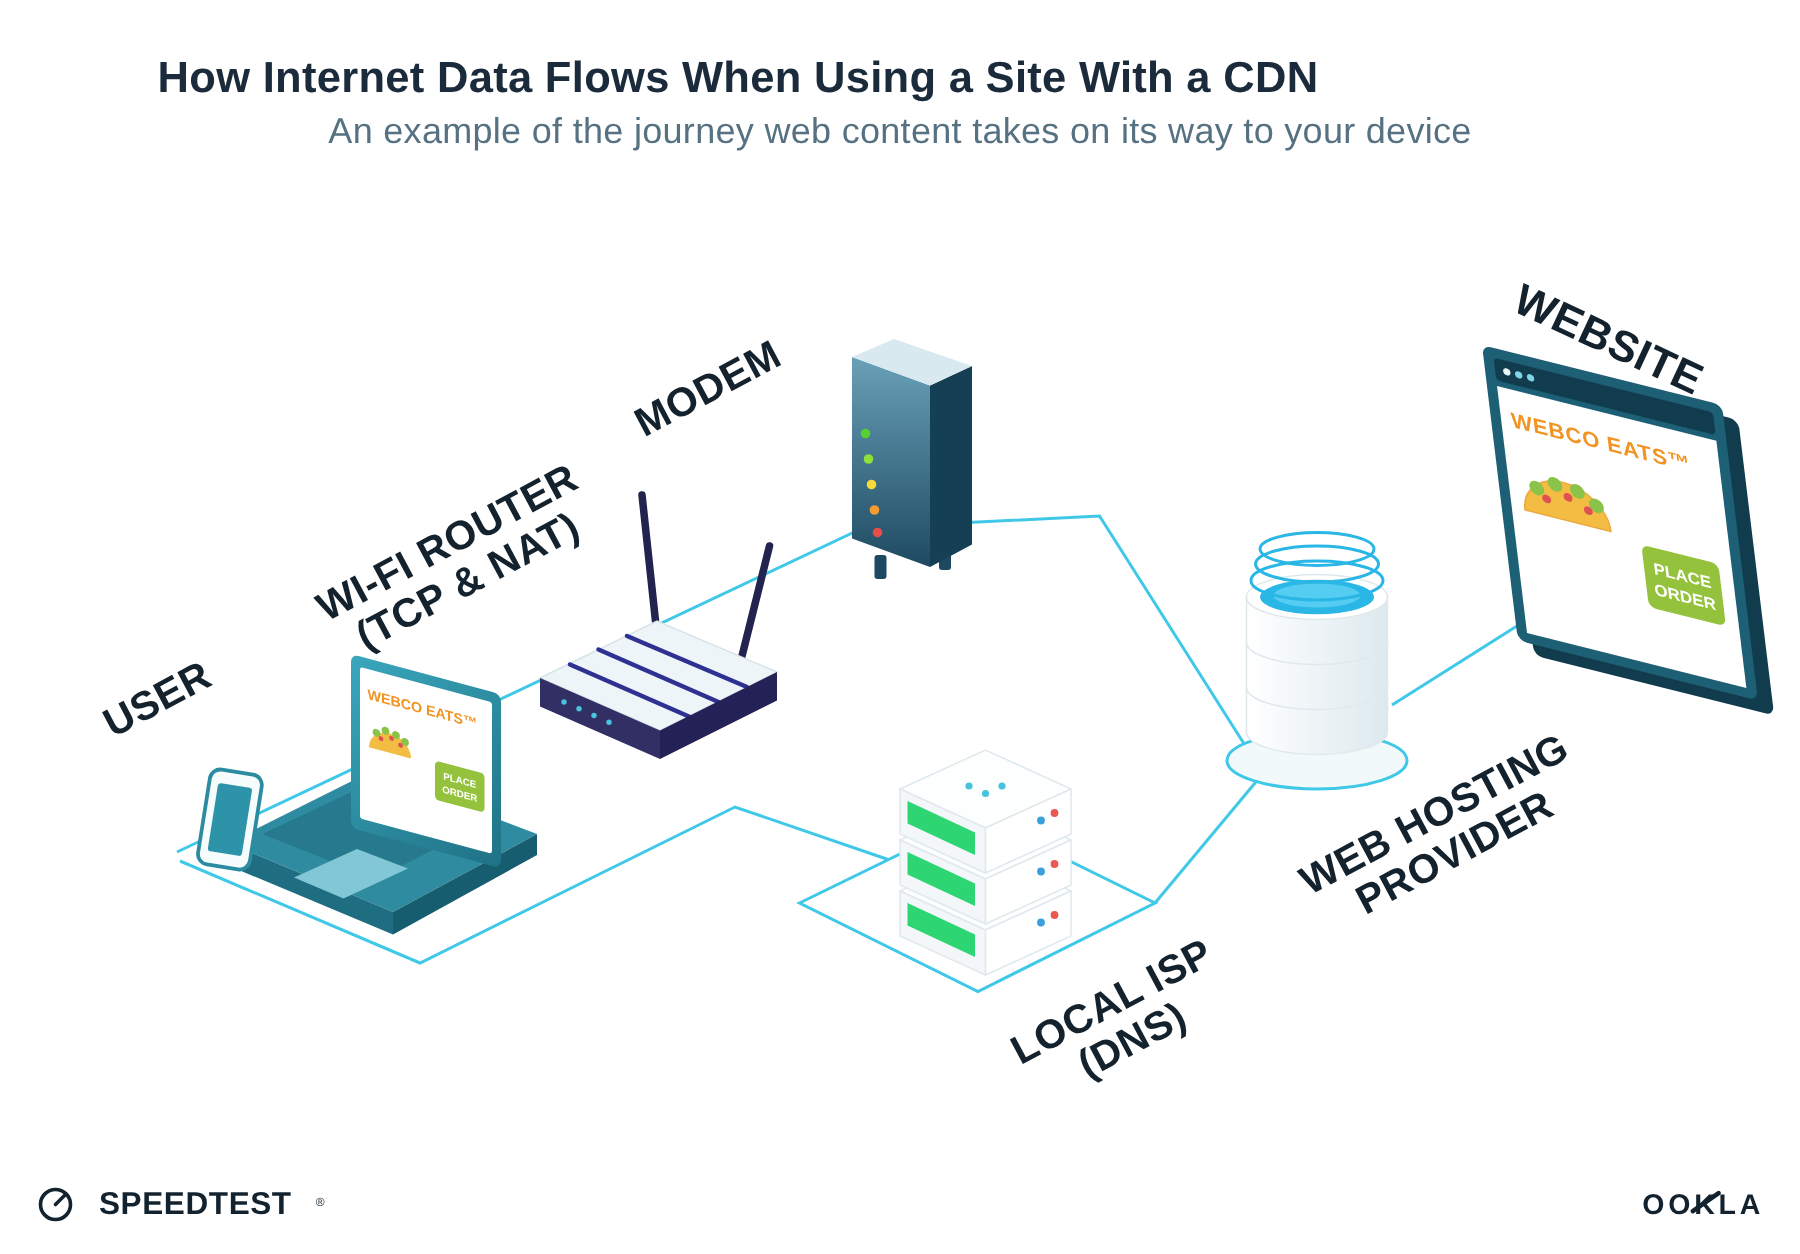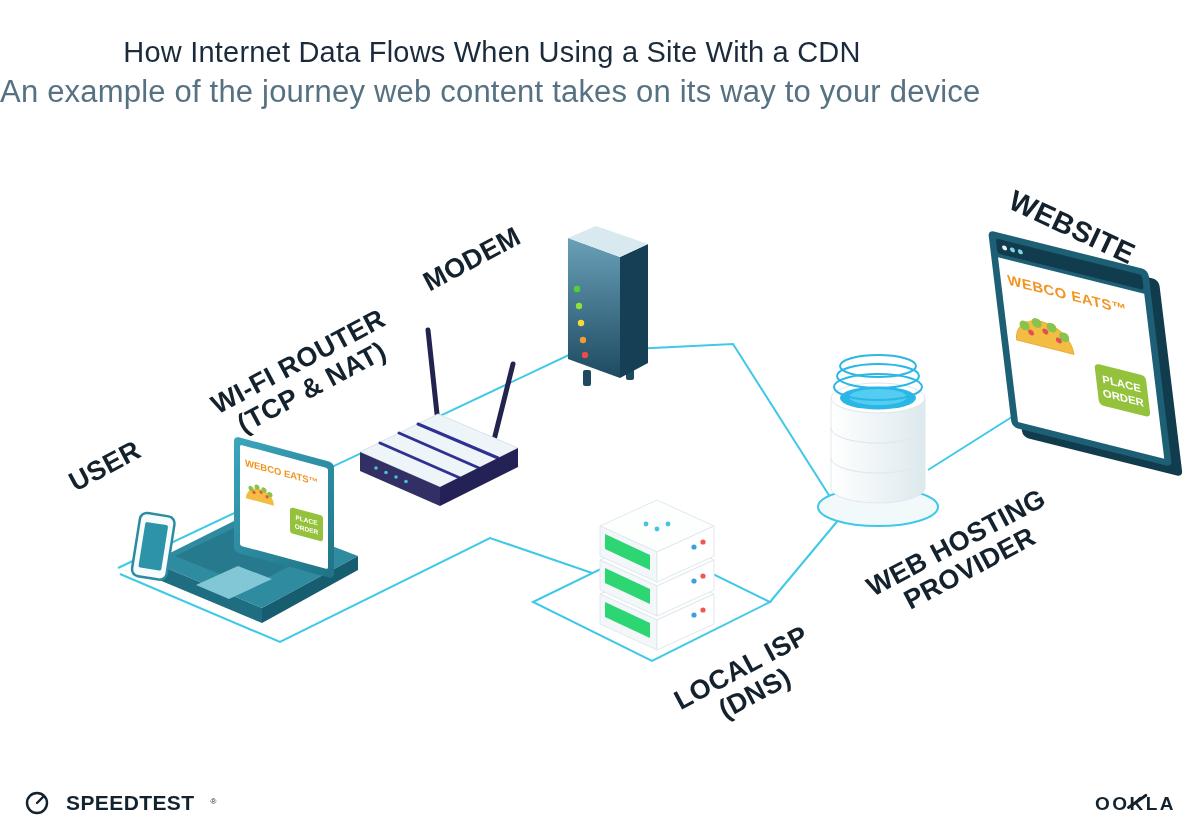--- a/index.html
+++ b/index.html
@@ -9,7 +9,7 @@
   }
   .title{
     position:absolute;left:0;top:36px;width:984px;text-align:center;
-    font-size:29px;font-weight:normal;color:#1b2b3b;letter-spacing:.2px;
+    font-size:29px;font-weight:bold;color:#1b2b3b;letter-spacing:.2px;
   }
   .subtitle{
     position:absolute;left:0;top:74px;width:1200px;

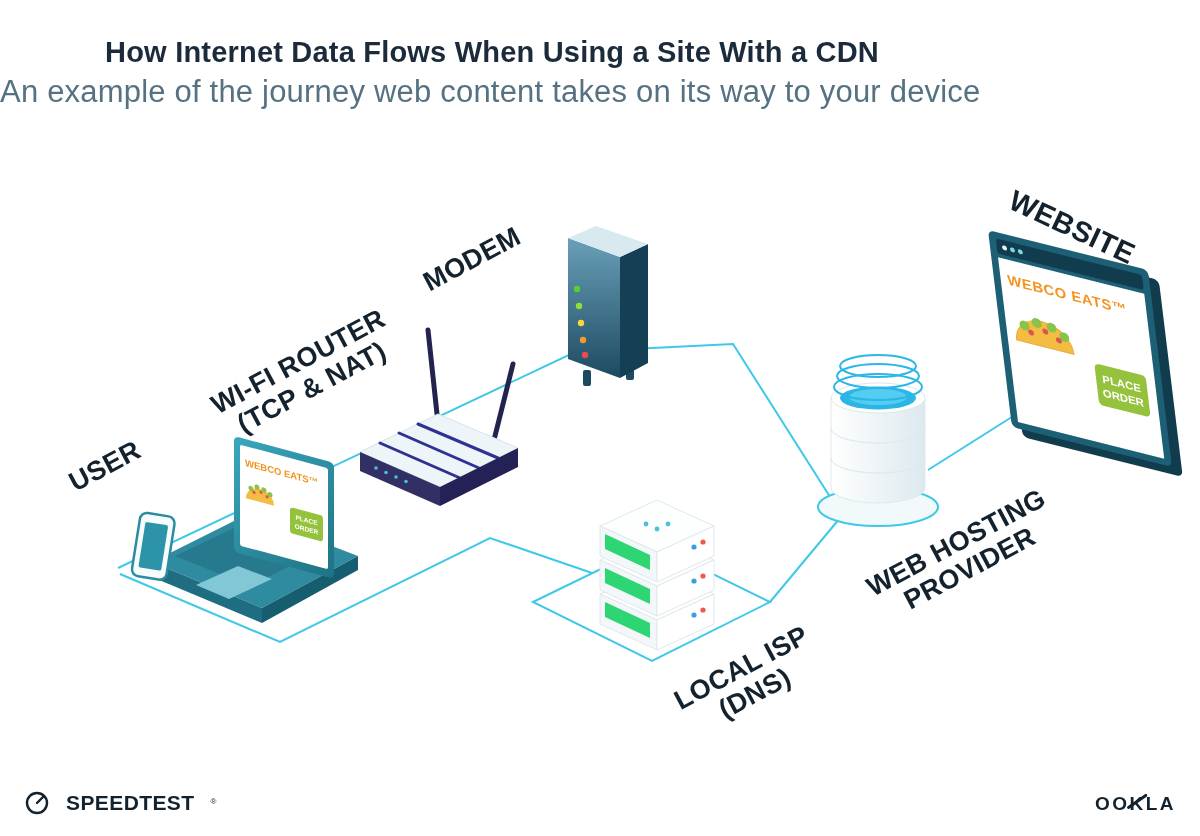--- a/index.html
+++ b/index.html
@@ -12,8 +12,8 @@
     font-size:29px;font-weight:bold;color:#1b2b3b;letter-spacing:.2px;
   }
   .subtitle{
-    position:absolute;left:0;top:74px;width:1200px;
-    font-size:31px;font-weight:400;color:#567282;letter-spacing:.2px;
+    position:absolute;left:0;top:74px;width:1200px;text-align:center;
+    font-size:24px;font-weight:400;color:#567282;letter-spacing:.2px;
   }
   svg.canvas{position:absolute;left:0;top:0;z-index:1;}
   .lbl{

